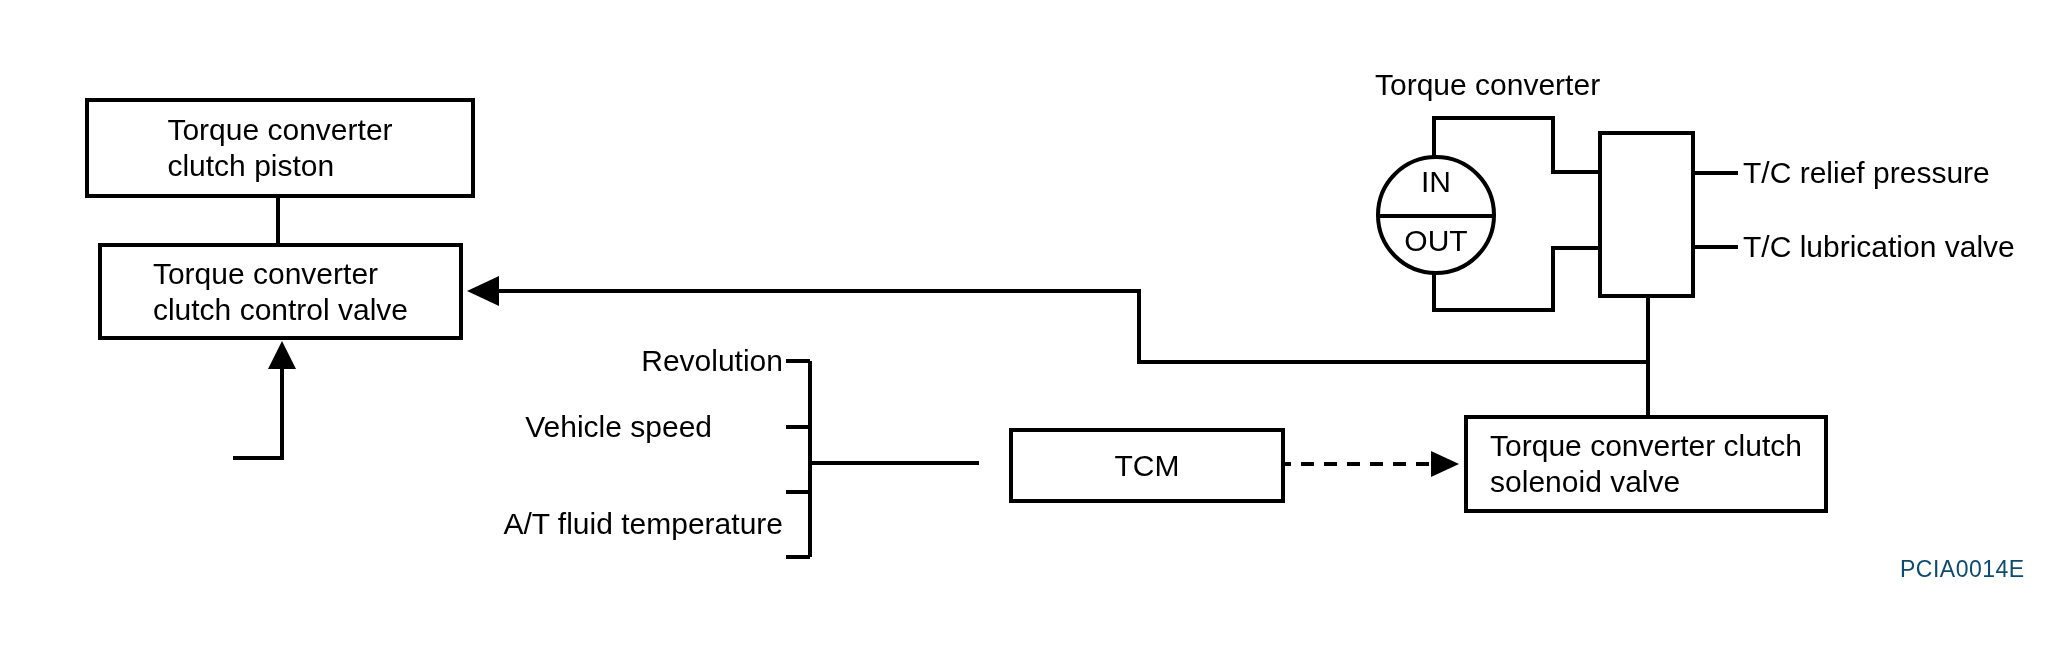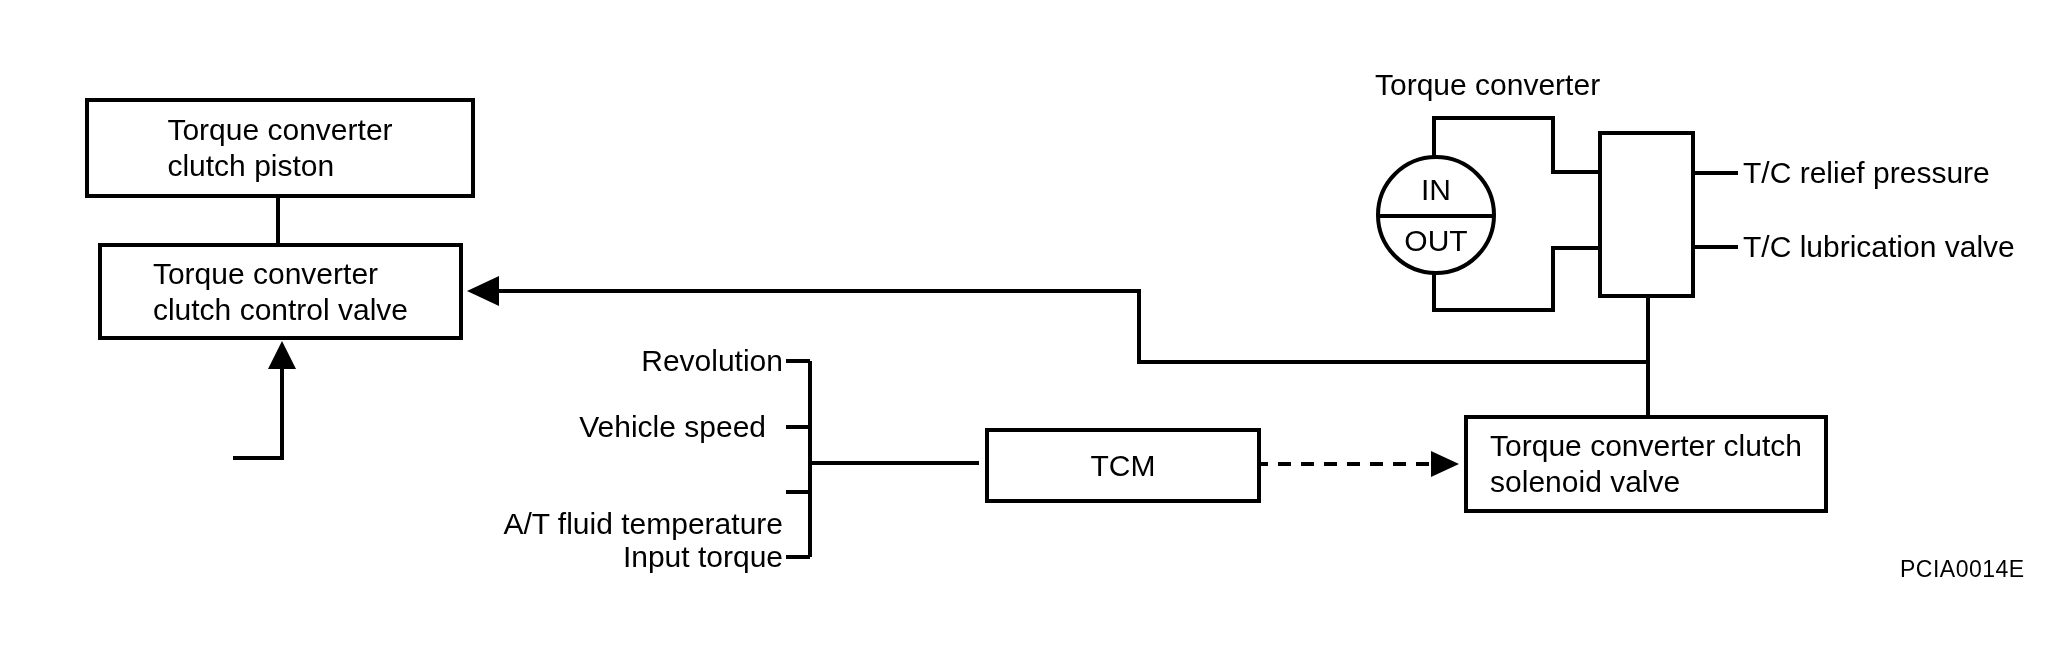--- a/index.html
+++ b/index.html
@@ -142,7 +142,7 @@
 
   <div class="circle"></div>
   <div class="circle-divider"></div>
-  <div class="io-label" style="top:173px;">IN</div>
+  <div class="io-label" style="top:165px;">IN</div>
   <div class="io-label" style="top:224px;">OUT</div>
 
   <div class="lbl" style="left:1375px; top:67px;">Torque converter</div>

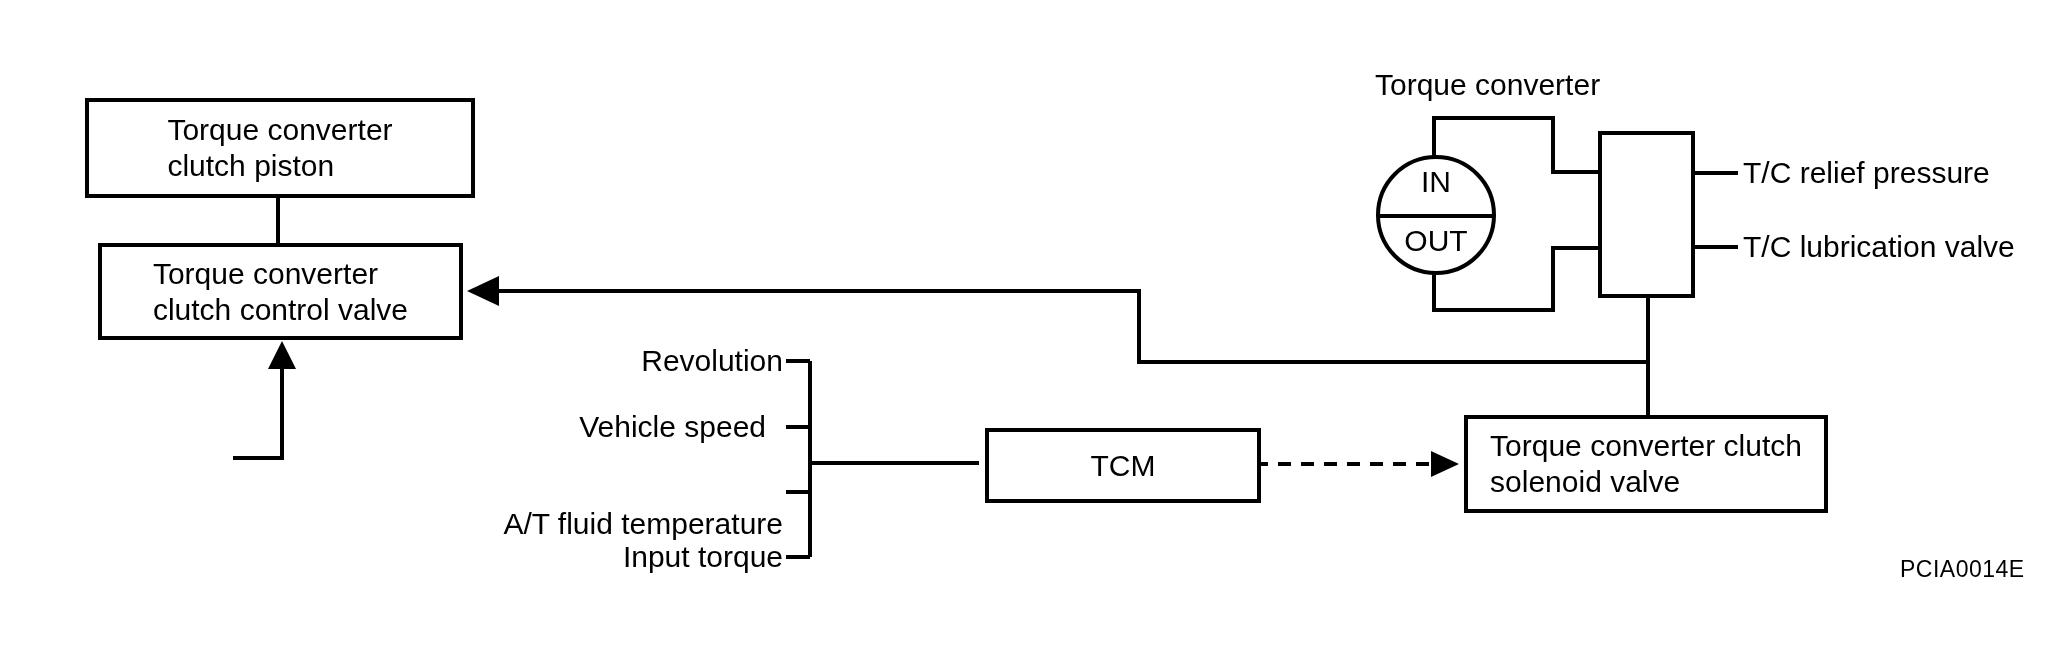--- a/index.html
+++ b/index.html
@@ -152,7 +152,7 @@
   <div class="lbl" style="left:1743px; top:229px;">T/C lubrication valve</div>
 
   <div class="lbl right" style="right:1279px; top:343px;text-align:center;">Revolution</div>
-  <div class="lbl right" style="right:1296px; top:409px;margin-left:20px;">Vehicle speed</div>
+  <div class="lbl right" style="right:1350px; top:409px;margin-left:20px;">Vehicle speed</div>
   <div class="lbl right" style="right:1279px; top:474px;margin-top:32px;">A/T fluid temperature</div>
   <div class="lbl right" style="right:1279px; top:539px;">Input torque</div>
 

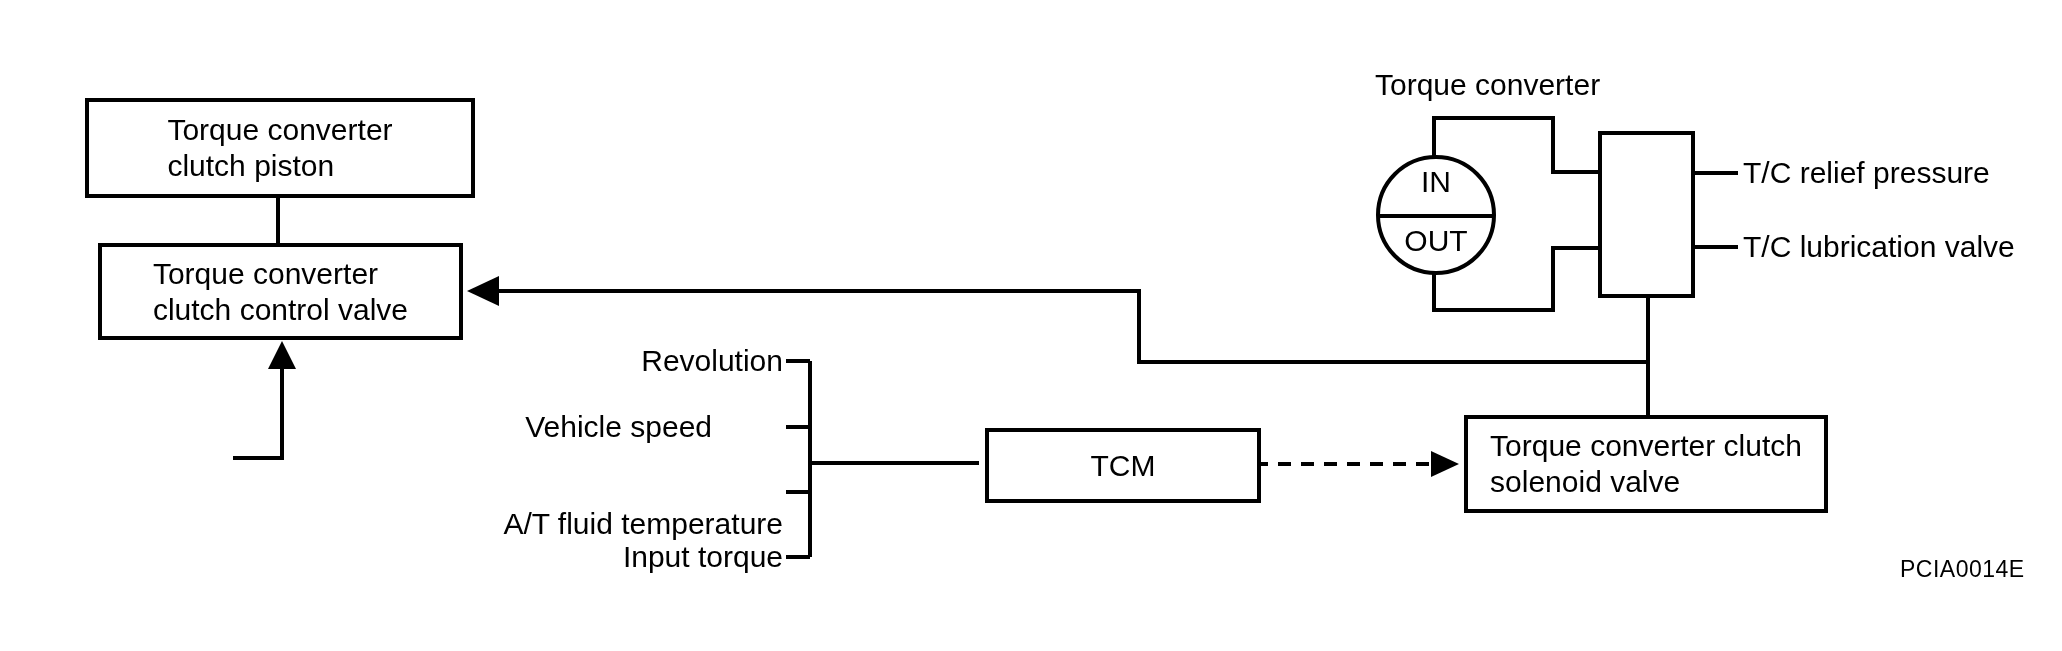--- a/index.html
+++ b/index.html
@@ -127,7 +127,7 @@
     </div>
   </div>
 
-  <div class="box" style="left:985px; top:428px; width:276px; height:75px;">
+  <div class="box" style="left:1009px; top:428px; width:276px; height:75px;">
     <div class="single">TCM</div>
   </div>
 

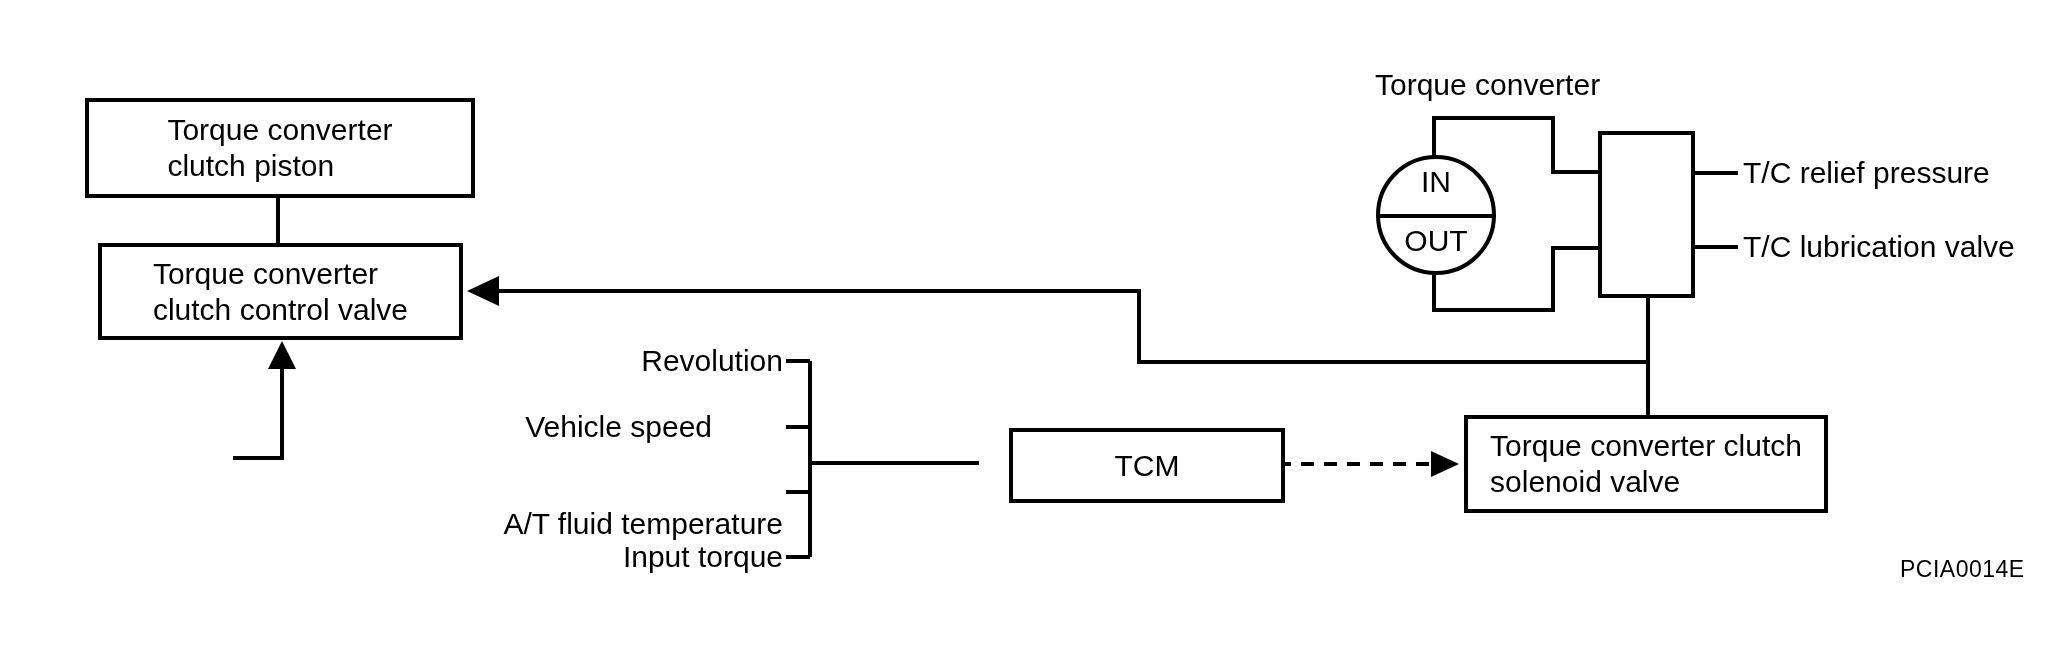--- a/index.html
+++ b/index.html
@@ -154,7 +154,6 @@
   <div class="lbl right" style="right:1279px; top:343px;text-align:center;">Revolution</div>
   <div class="lbl right" style="right:1350px; top:409px;margin-left:20px;">Vehicle speed</div>
   <div class="lbl right" style="right:1279px; top:474px;margin-top:32px;">A/T fluid temperature</div>
-  <div class="lbl right" style="right:1279px; top:539px;">Input torque</div>
 
 
   <div class="figure-id">PCIA0014E</div>

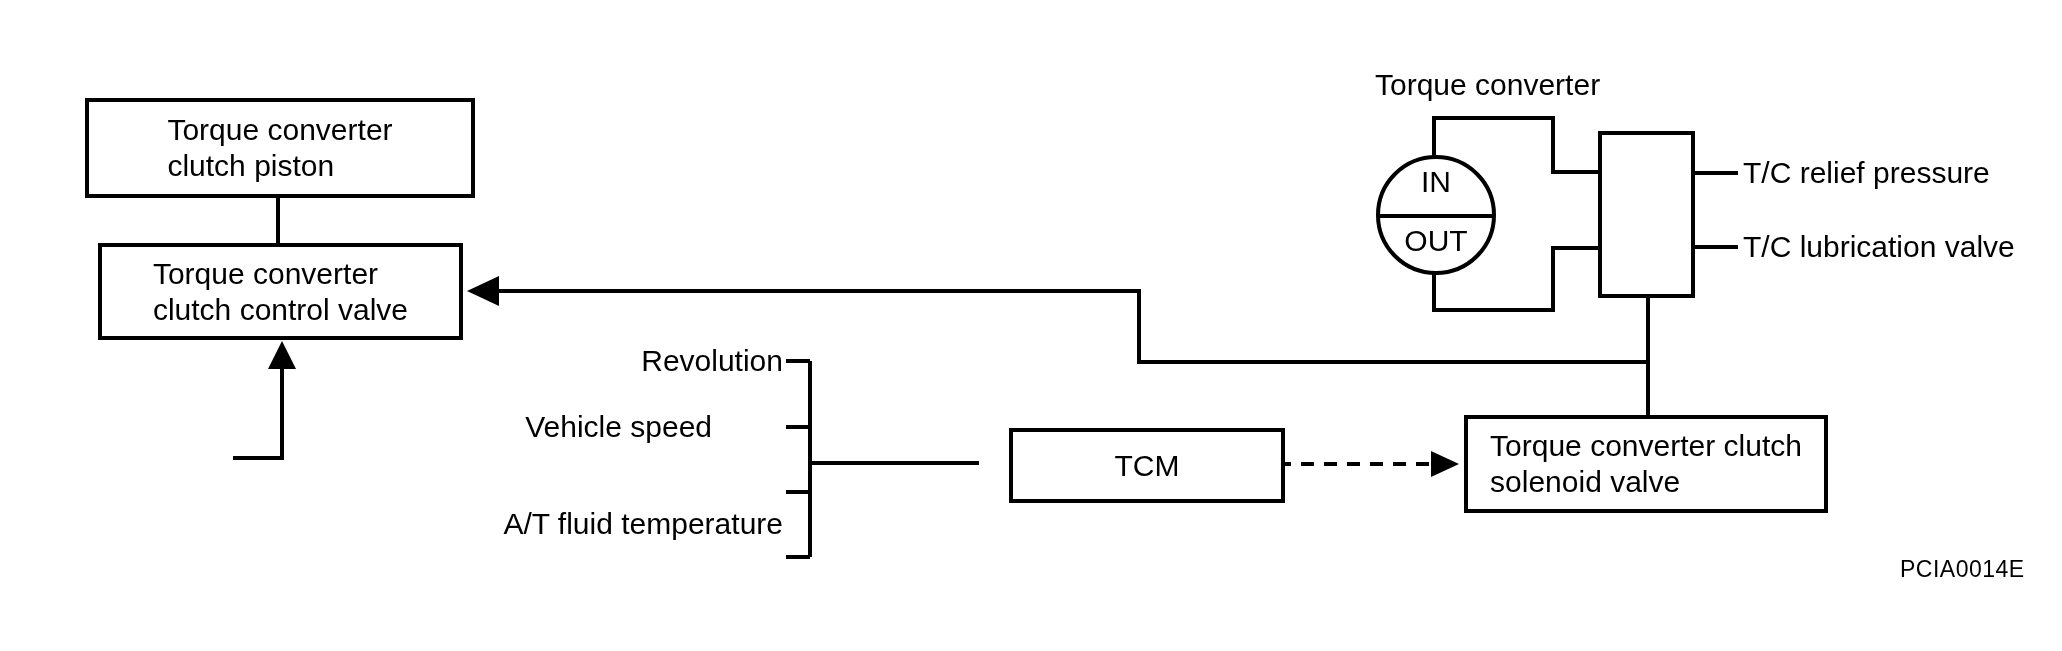--- a/index.html
+++ b/index.html
@@ -84,7 +84,7 @@
     font-size: 23px;
     line-height: 26px;
     letter-spacing: 0.5px;
-    color: #000000;
+    color: #0c4a6e;
     white-space: nowrap;
   }
 </style>

